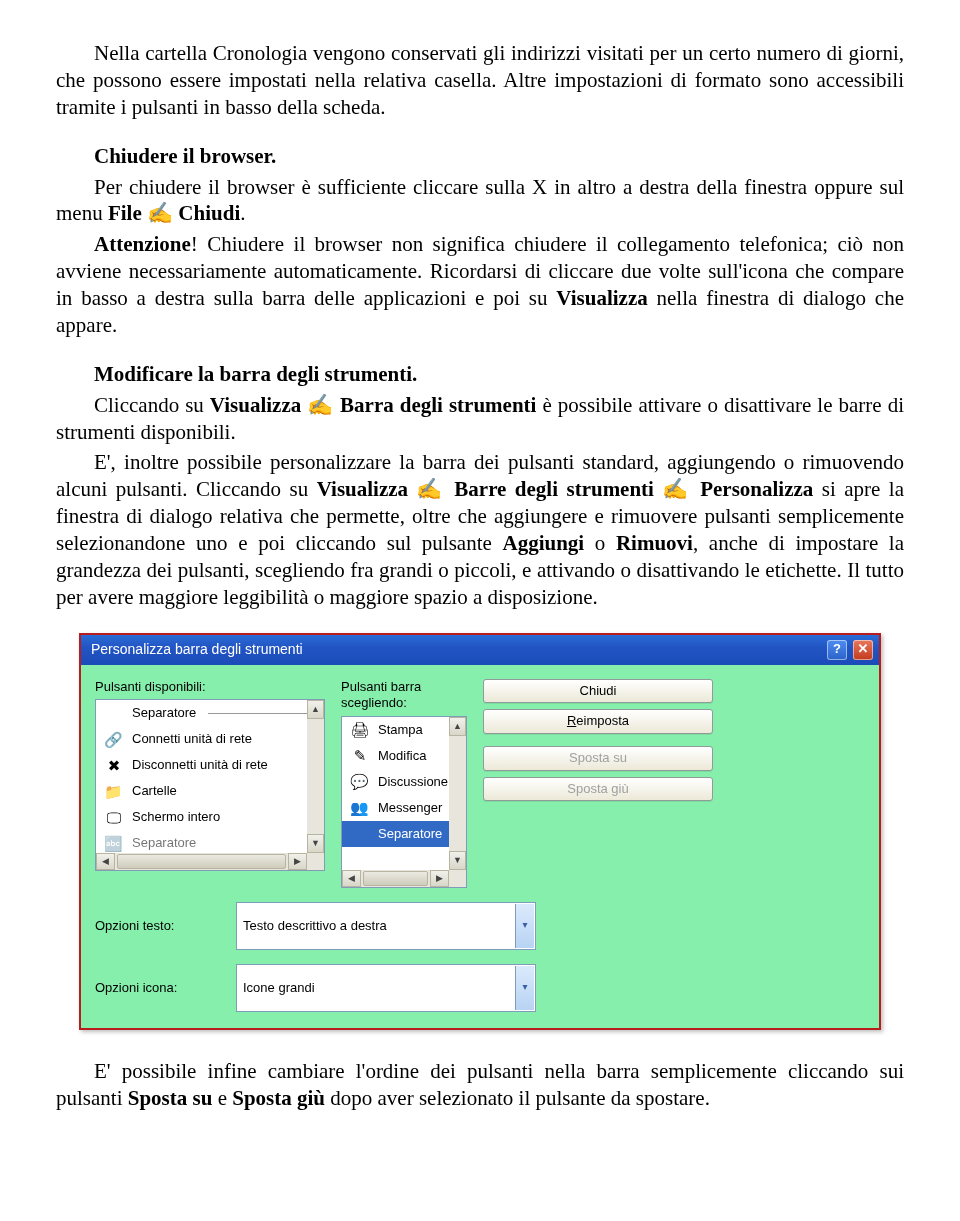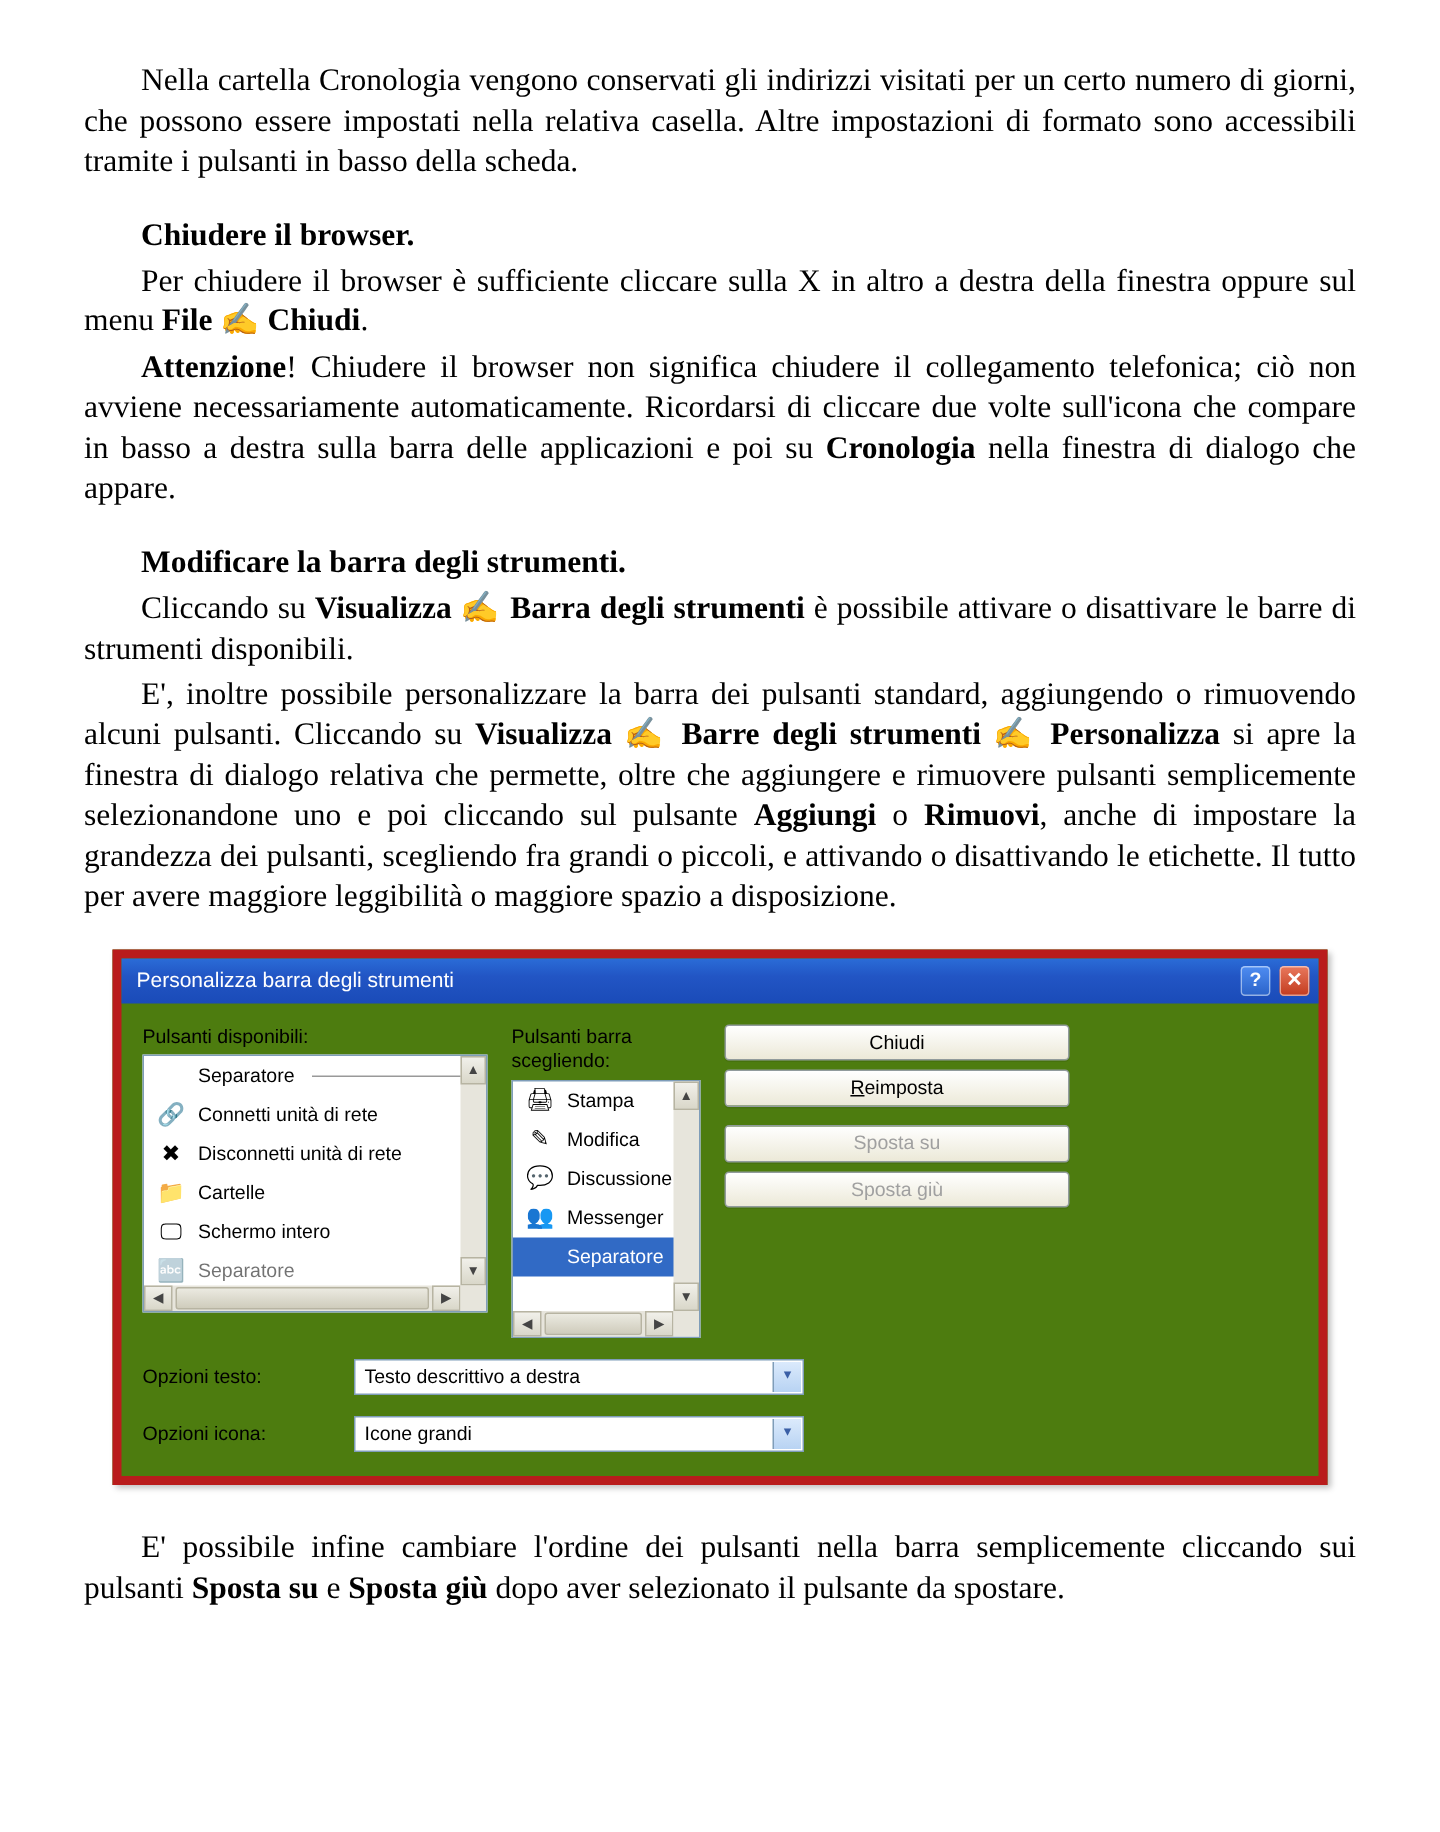--- a/index.html
+++ b/index.html
@@ -131,7 +131,7 @@
   <span>Per chiudere il browser è sufficiente cliccare sulla X in altro a destra della finestra oppure sul menu </span><span class="b">File ✍ Chiudi</span><span>.</span>
 </p>
 <p class="indent">
-  <span class="b">Attenzione</span><span>! Chiudere il browser non significa chiudere il collegamento telefonica; ciò non avviene necessariamente automaticamente. Ricordarsi di cliccare due volte sull'icona che compare in basso a destra sulla barra delle applicazioni e poi su  </span><span class="b">Cronologia</span><span> nella finestra di dialogo che appare.</span>
+  <span class="b">Attenzione</span><span>! Chiudere il browser non significa chiudere il collegamento telefonica; ciò non avviene necessariamente automaticamente. Ricordarsi di cliccare due volte sull'icona che compare in basso a destra sulla barra delle applicazioni e poi su  </span><span class="b">Visualizza</span><span> nella finestra di dialogo che appare.</span>
 </p>
 
 <div class="section-space"></div>

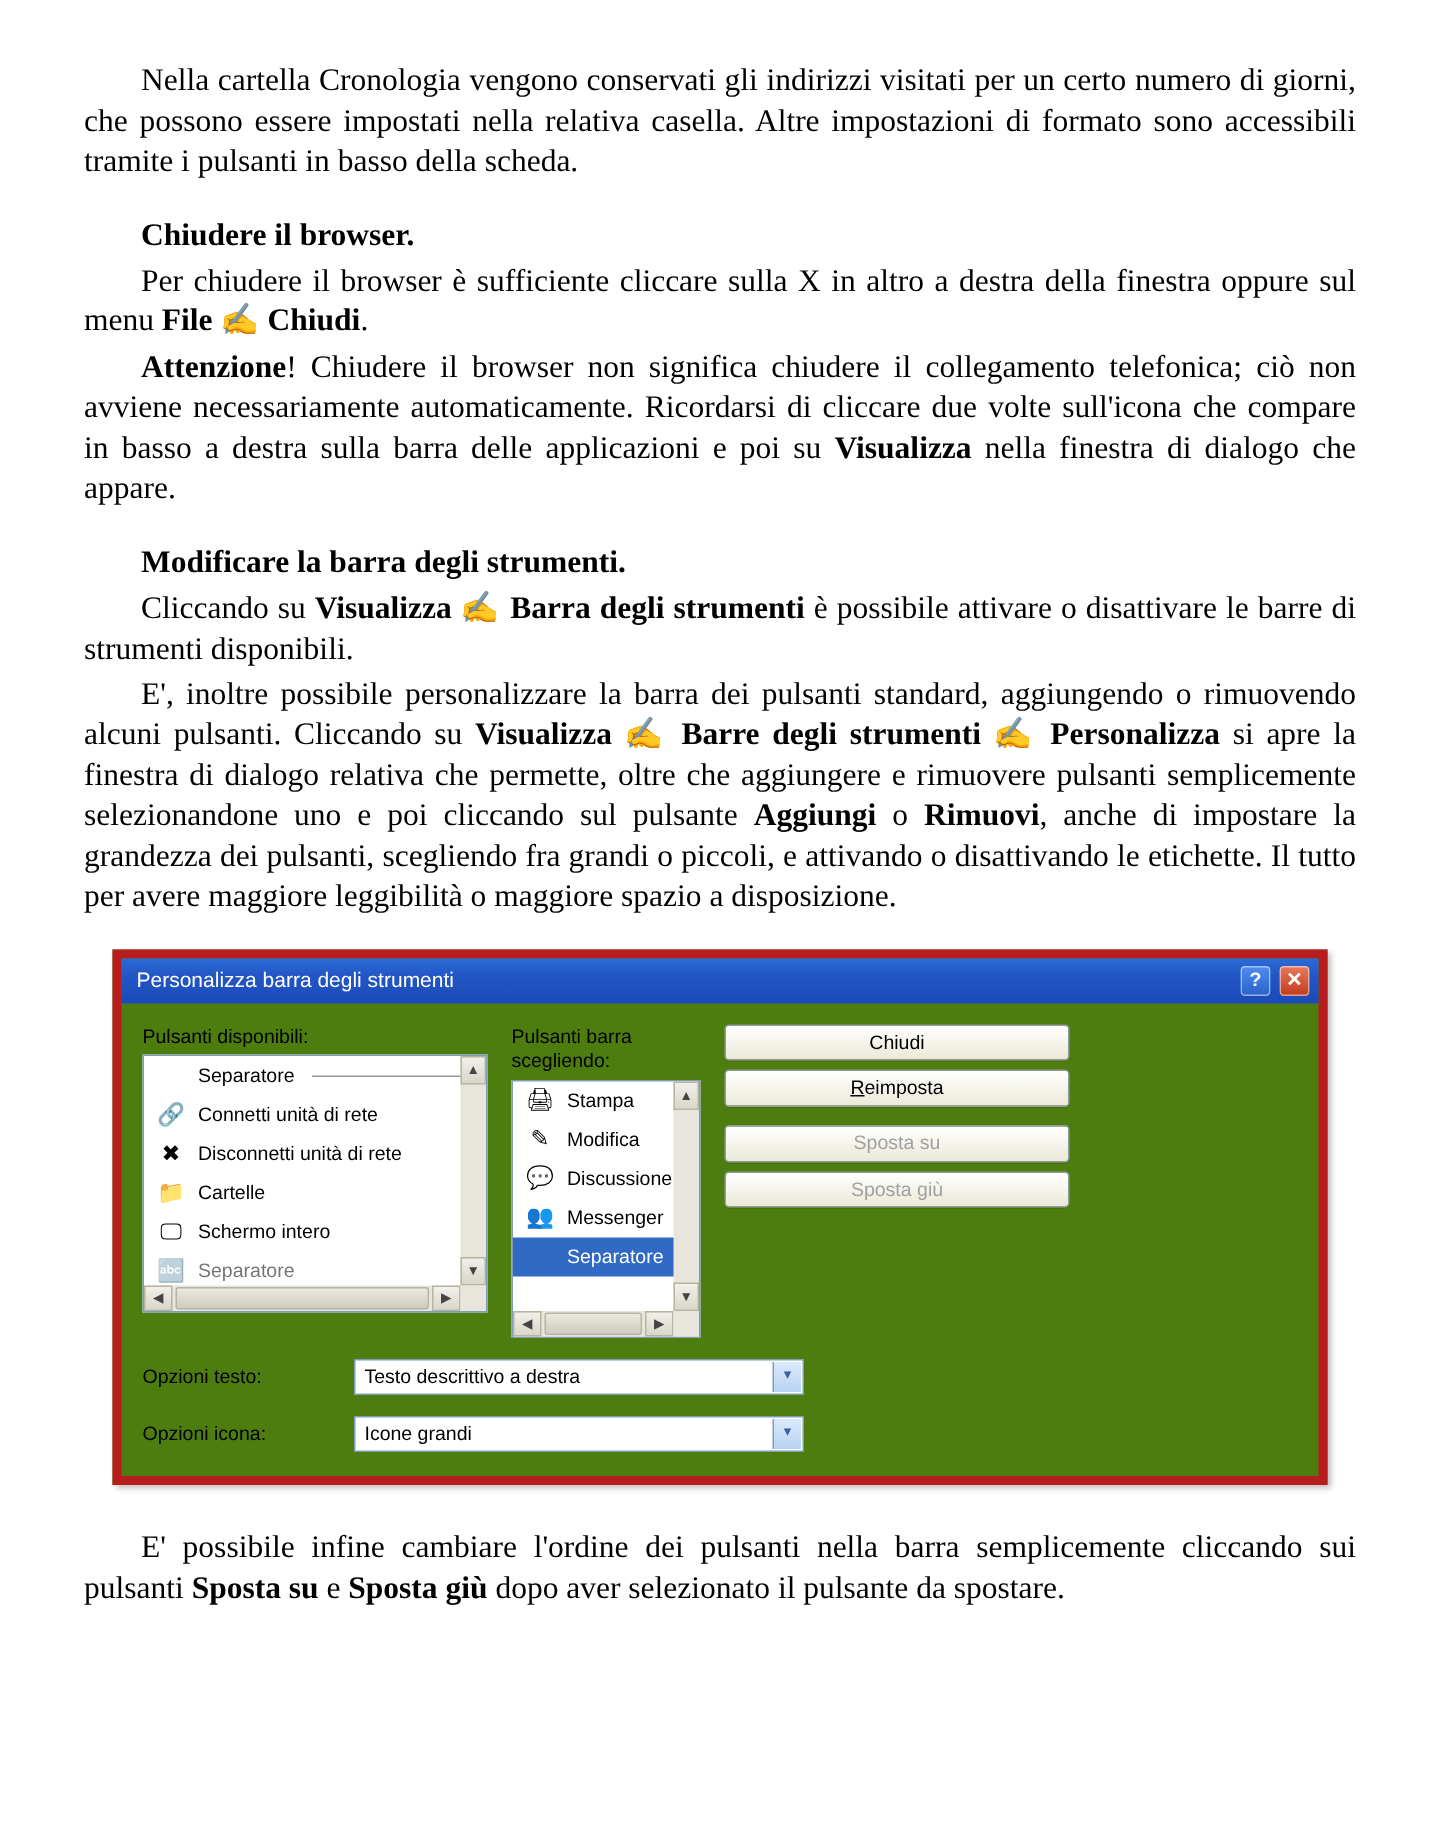--- a/index.html
+++ b/index.html
@@ -23,8 +23,8 @@
     font-family:Tahoma,Verdana,sans-serif;
     font-size:13px;
     color:#000;
-    background:#4d7c0f;
-    border:6px solid #b91c1c;
+    background:#86efac;
+    border:2px solid #b91c1c;
     box-shadow:2px 2px 4px rgba(0,0,0,.25);
   }
   .titlebar{

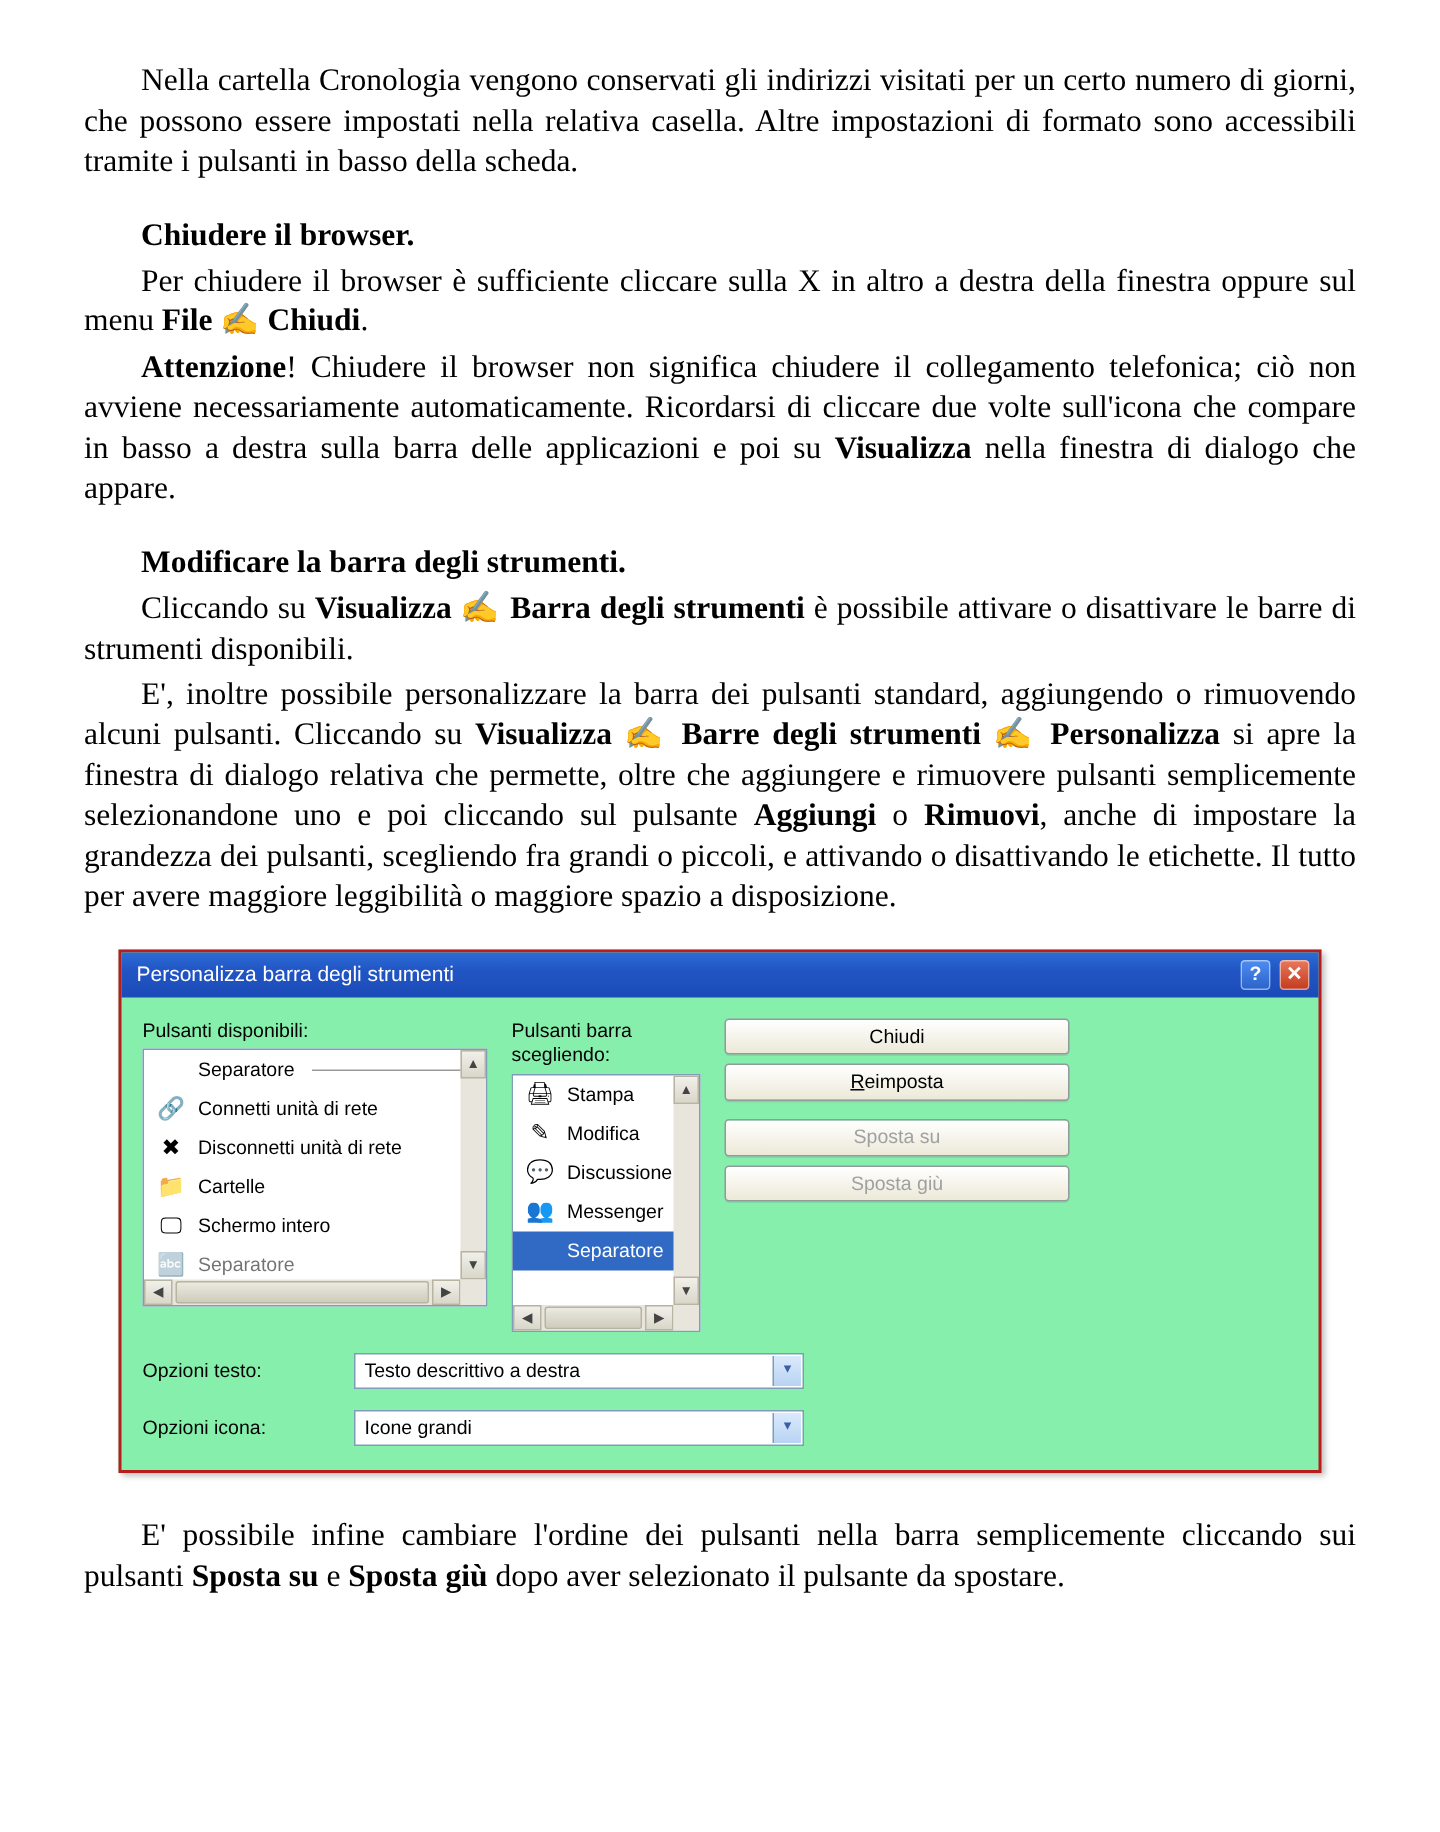--- a/index.html
+++ b/index.html
@@ -105,7 +105,7 @@
   .row-opts .lbl2{width:120px;}
   .select{
     background:#fff;border:1px solid #7f9db9;height:22px;
-    display:flex;align-items:center;padding:0 6px;gap:6px;width:286px;
+    display:flex;align-items:center;padding:12px 6px;gap:6px;width:286px;
     position:relative;
   }
   .select .dd{

